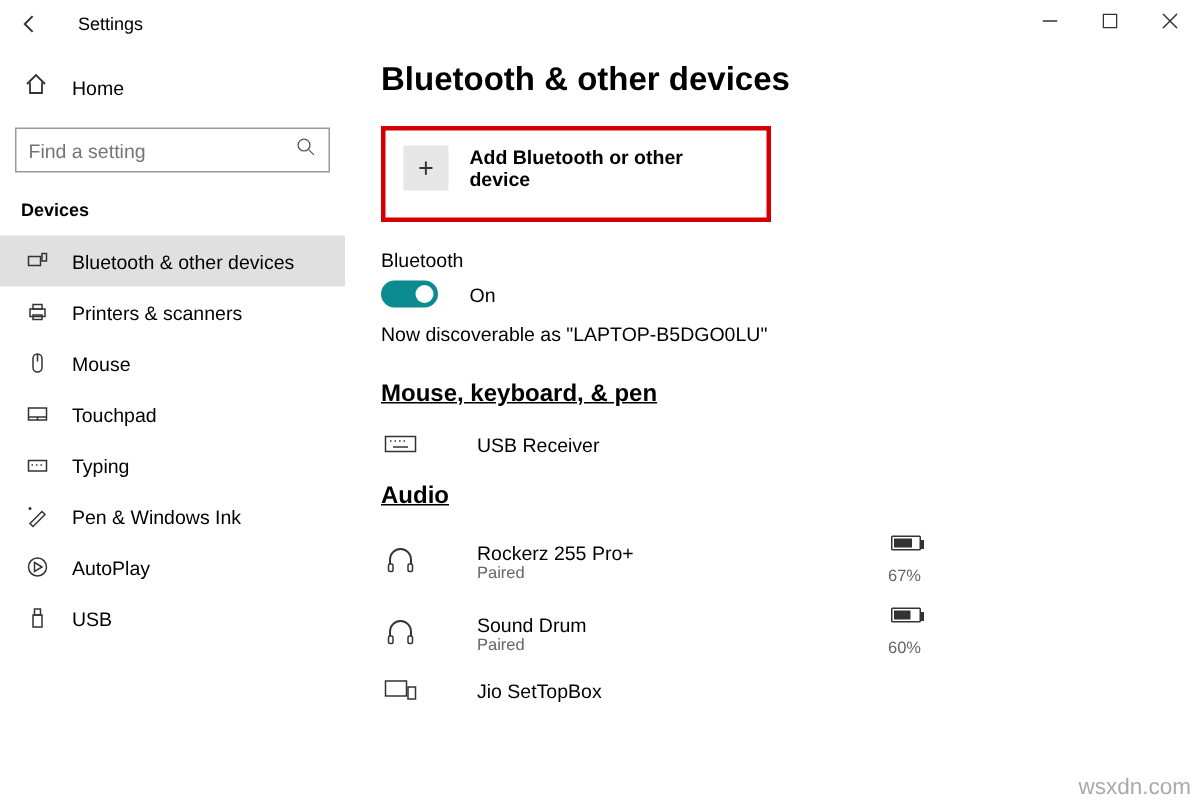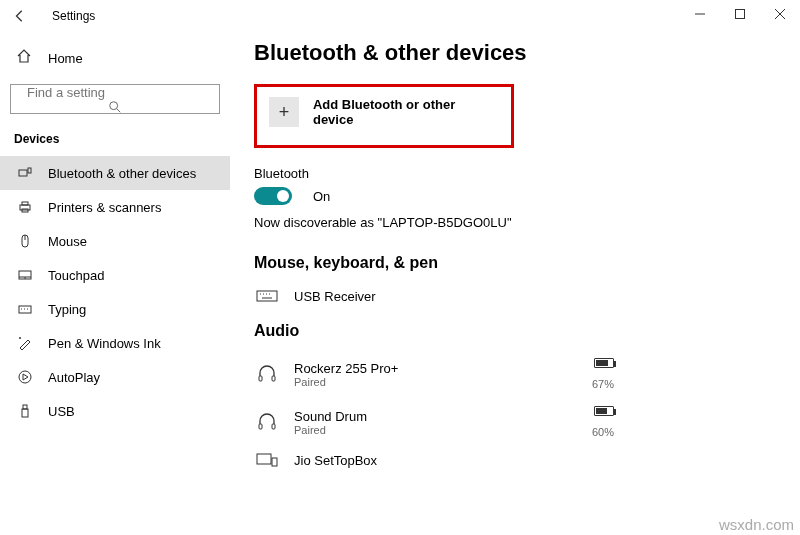--- a/index.html
+++ b/index.html
@@ -14,7 +14,7 @@
     .home { display: flex; align-items: center; padding: 8px 16px; cursor: pointer; }
     .home-icon { width: 18px; }
     .home-label { margin-left: 14px; font-size: 13px; }
-    .searchwrap { margin: 8px 10px 14px 10px; border: 1px solid #999; height: 30px; display: flex; align-items: center; padding: 0 8px; flex-direction: column; }
+    .searchwrap { margin: 8px 10px 14px 10px; border: 1px solid #999; height: 30px; display: flex; align-items: center; padding: 0 8px; }
     .searchwrap input { border: none; outline: none; flex: 1; font-size: 13px; background: transparent; }
     .section-header { font-size: 12px; font-weight: 600; padding: 4px 14px 10px 14px; }
     .navitem { display: flex; align-items: center; padding: 9px 16px; cursor: pointer; font-size: 13px; }

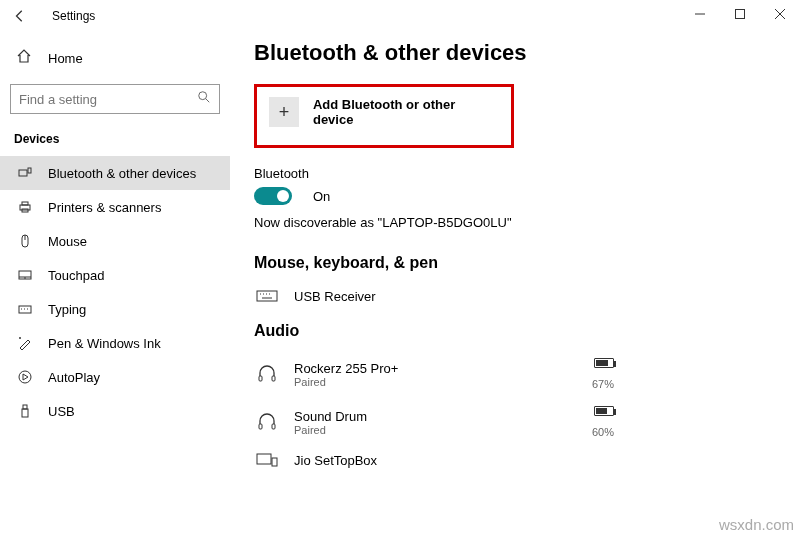--- a/index.html
+++ b/index.html
@@ -32,7 +32,7 @@
     .toggle .knob { width: 12px; height: 12px; background: #fff; border-radius: 50%; position: absolute; top: 3px; right: 3px; }
     .togrow { display: flex; align-items: center; gap: 21px; margin-bottom: 10px; }
     .discover { font-size: 13px; margin-bottom: 24px; }
-    .grouptitle { font-size: 16px; font-weight: 600; margin: 12px 0 10px 0; }
+    .grouptitle { font-size: 16px; font-weight: 600; margin: 12px 0 10px 0; text-decoration: underline; }
     .device { display: flex; align-items: center; padding: 6px 0; width: 360px; }
     .dicon { width: 26px; display: flex; justify-content: center; }
     .dinfo { margin-left: 14px; }

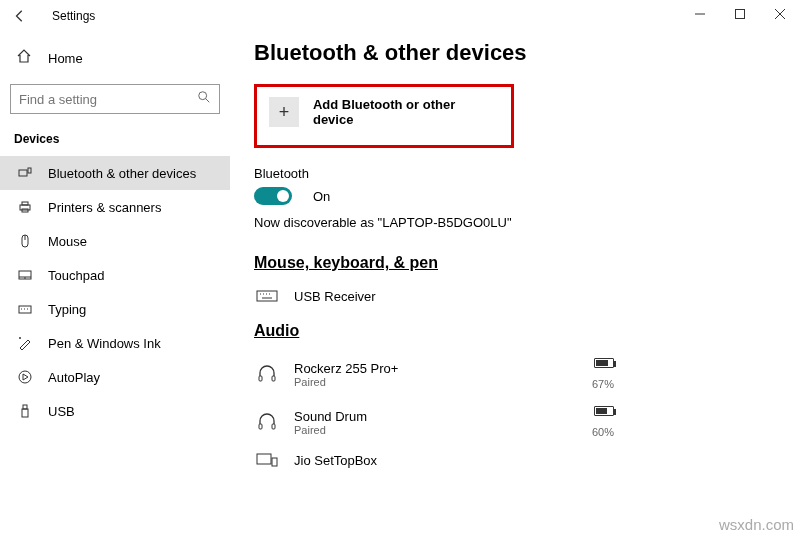--- a/index.html
+++ b/index.html
@@ -33,7 +33,7 @@
     .togrow { display: flex; align-items: center; gap: 21px; margin-bottom: 10px; }
     .discover { font-size: 13px; margin-bottom: 24px; }
     .grouptitle { font-size: 16px; font-weight: 600; margin: 12px 0 10px 0; text-decoration: underline; }
-    .device { display: flex; align-items: center; padding: 6px 0; width: 360px; }
+    .device { display: flex; align-items: center; padding: 6px 0; width: 360px; gap: 24px; }
     .dicon { width: 26px; display: flex; justify-content: center; }
     .dinfo { margin-left: 14px; }
     .dname { font-size: 13px; }

